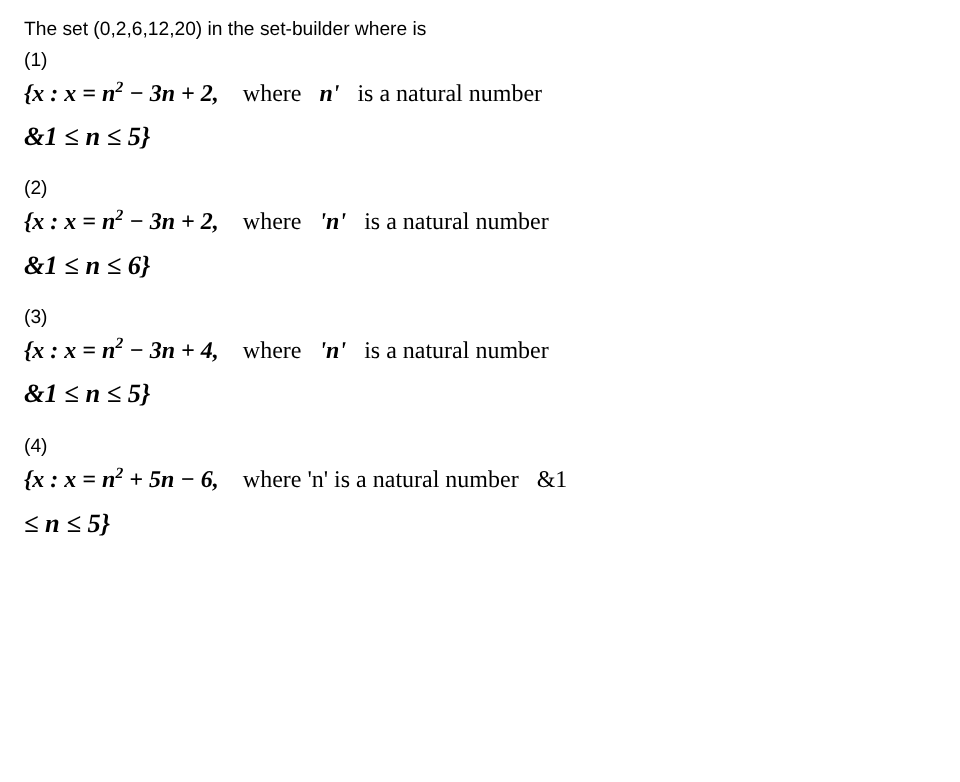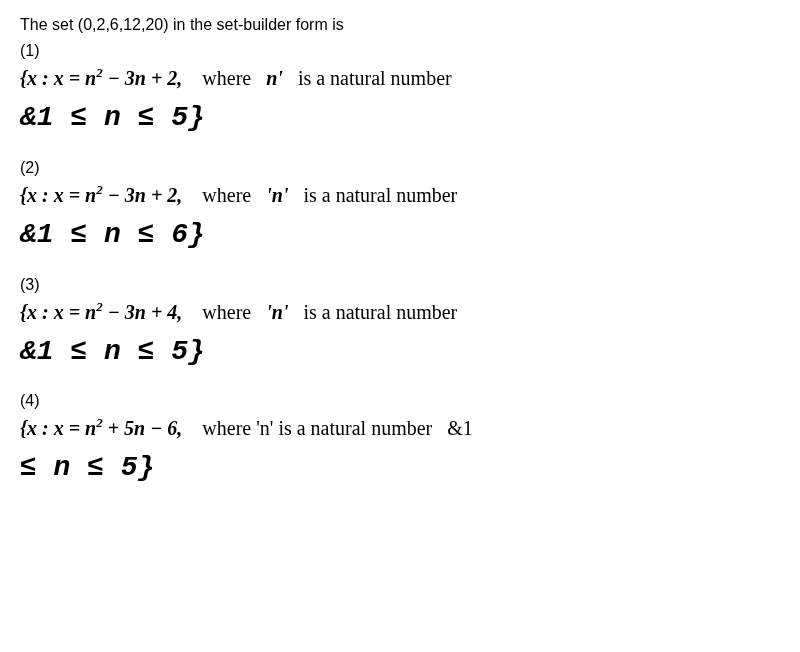--- a/index.html
+++ b/index.html
@@ -63,7 +63,7 @@
 </head>
 <body>
 
-<p class="intro-text">The set (0,2,6,12,20) in the set-builder form is</p>
+<p class="intro-text">The set (0,2,6,12,20) in the set-builder where is</p>
 
 <div class="option">
   <div class="option-number">(1)</div>

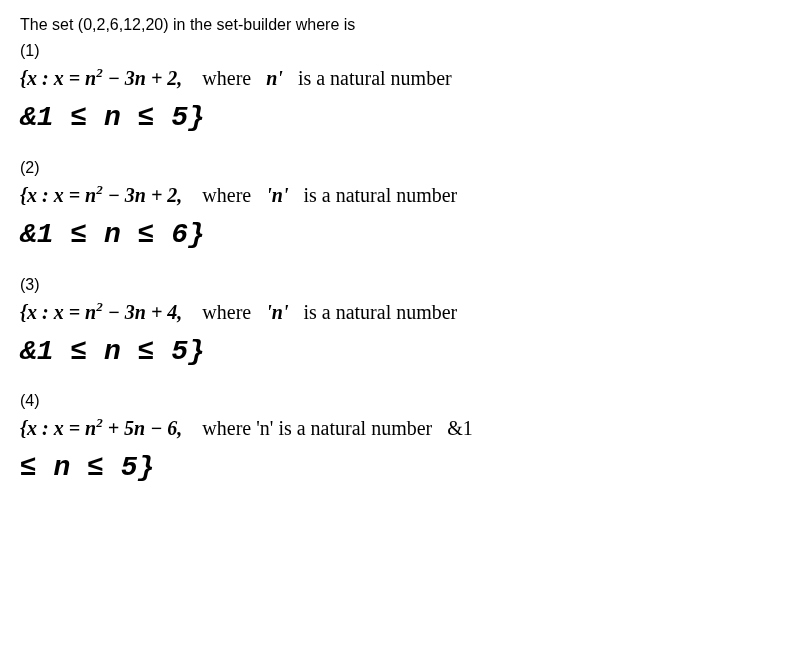--- a/index.html
+++ b/index.html
@@ -54,10 +54,9 @@
     .continuation {
       font-style: italic;
       font-weight: bold;
-      font-size: 28px;
+      font-size: 22px;
       line-height: 1.6;
       margin-top: 2px;
-      font-family: Liberation Mono, monospace;
     }
   </style>
 </head>

